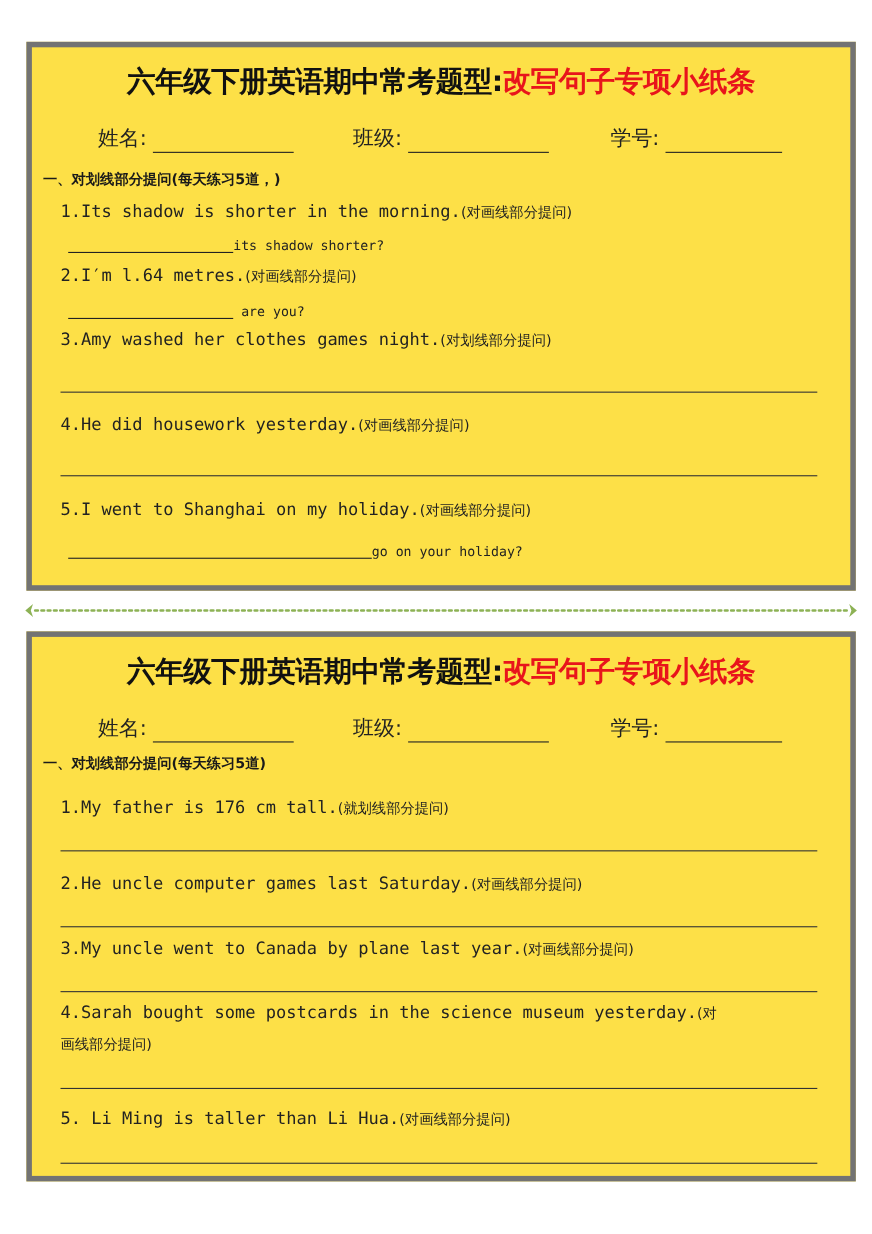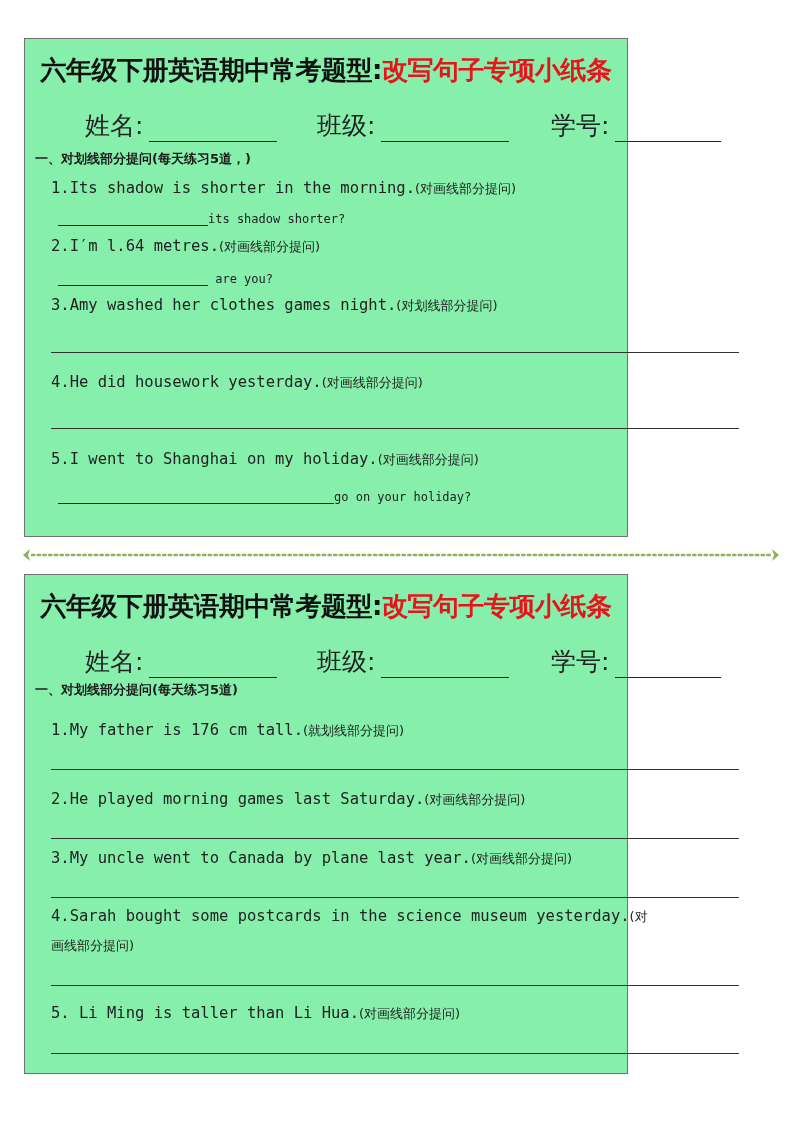--- a/index.html
+++ b/index.html
@@ -4,7 +4,7 @@
 <style>
   html, body { margin:0; padding:0; background:#fff; }
   body { width:793px; height:1122px; position:relative; font-family:"DejaVu Sans", sans-serif; color:#1a1a1a; overflow:hidden; }
-  .card { position:absolute; left:24px; width:604px; border:1px solid #737373; box-sizing:border-box; background:#86efac; }
+  .card { position:absolute; left:24px; width:754px; border:5px solid #737373; box-sizing:border-box; background:#fde047; }
   .card1 { top:38px; height:499px; }
   .card2 { top:574px; height:500px; }
   .title { position:absolute; left:0; right:0; top:14px; text-align:center; font-family:"DejaVu Sans", sans-serif; font-weight:bold; font-size:26px; letter-spacing:-0.5px; color:#111; white-space:nowrap; }

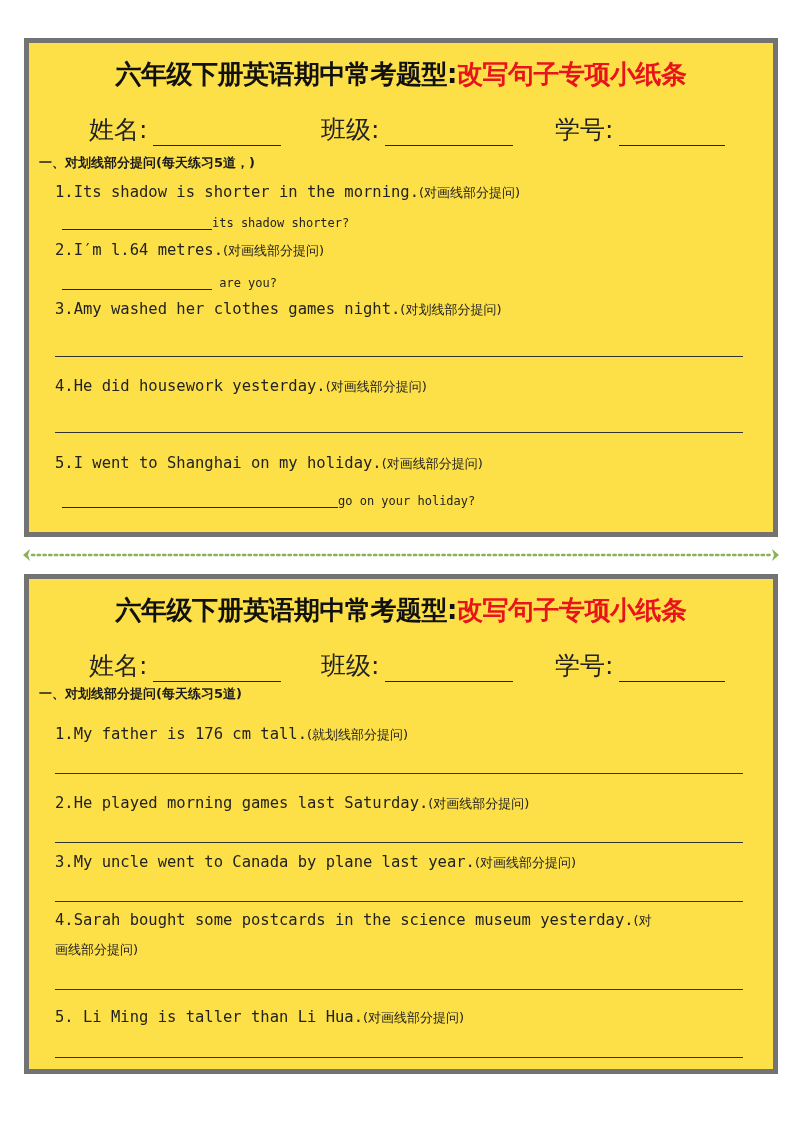--- a/index.html
+++ b/index.html
@@ -9,7 +9,7 @@
   .card2 { top:574px; height:500px; }
   .title { position:absolute; left:0; right:0; top:14px; text-align:center; font-family:"DejaVu Sans", sans-serif; font-weight:bold; font-size:26px; letter-spacing:-0.5px; color:#111; white-space:nowrap; }
   .title .red { color:#e8141b; }
-  .info { position:absolute; top:70px; left:0; right:12px; height:26px; font-size:25px; color:#222; }
+  .info { position:absolute; top:70px; left:0; right:12px; height:26px; font-size:19px; color:#222; }
   .info .fld { position:absolute; top:0; white-space:nowrap; }
   .info .blank { display:inline-block; border-bottom:1.2px solid #222; height:20px; vertical-align:bottom; margin-left:6px; }
   .section { position:absolute; left:10px; font-size:13px; font-weight:bold; white-space:nowrap; }

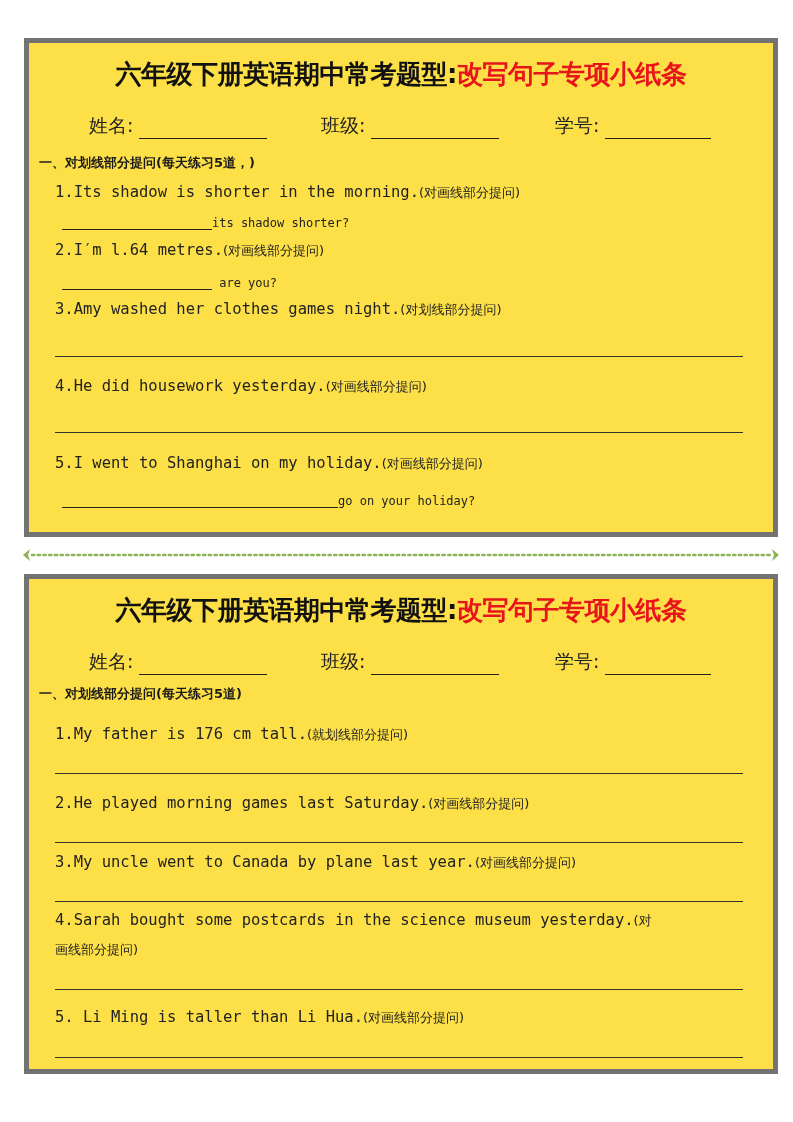--- a/index.html
+++ b/index.html
@@ -71,7 +71,7 @@
   <div class="q" style="top:146px"><span>1.</span><span>My </span><span class="u">father</span><span> is 176 cm tall.</span><span class="cn">(就划线部分提问)</span></div>
   <div class="line" style="top:194px"></div>
 
-  <div class="q" style="top:215px"><span>2.</span><span>He </span><span class="u">played morning games</span><span> last Saturday.</span><span class="cn">(对画线部分提问)</span></div>
+  <div class="q" style="top:215px"><span>2.</span><span>He </span><span class="u">uncle computer games</span><span> last Saturday.</span><span class="cn">(对画线部分提问)</span></div>
   <div class="line" style="top:263px"></div>
 
   <div class="q" style="top:274px"><span>3.</span><span>My uncle went to Canada by plane last year.</span><span class="cn">(对画线部分提问)</span></div>

